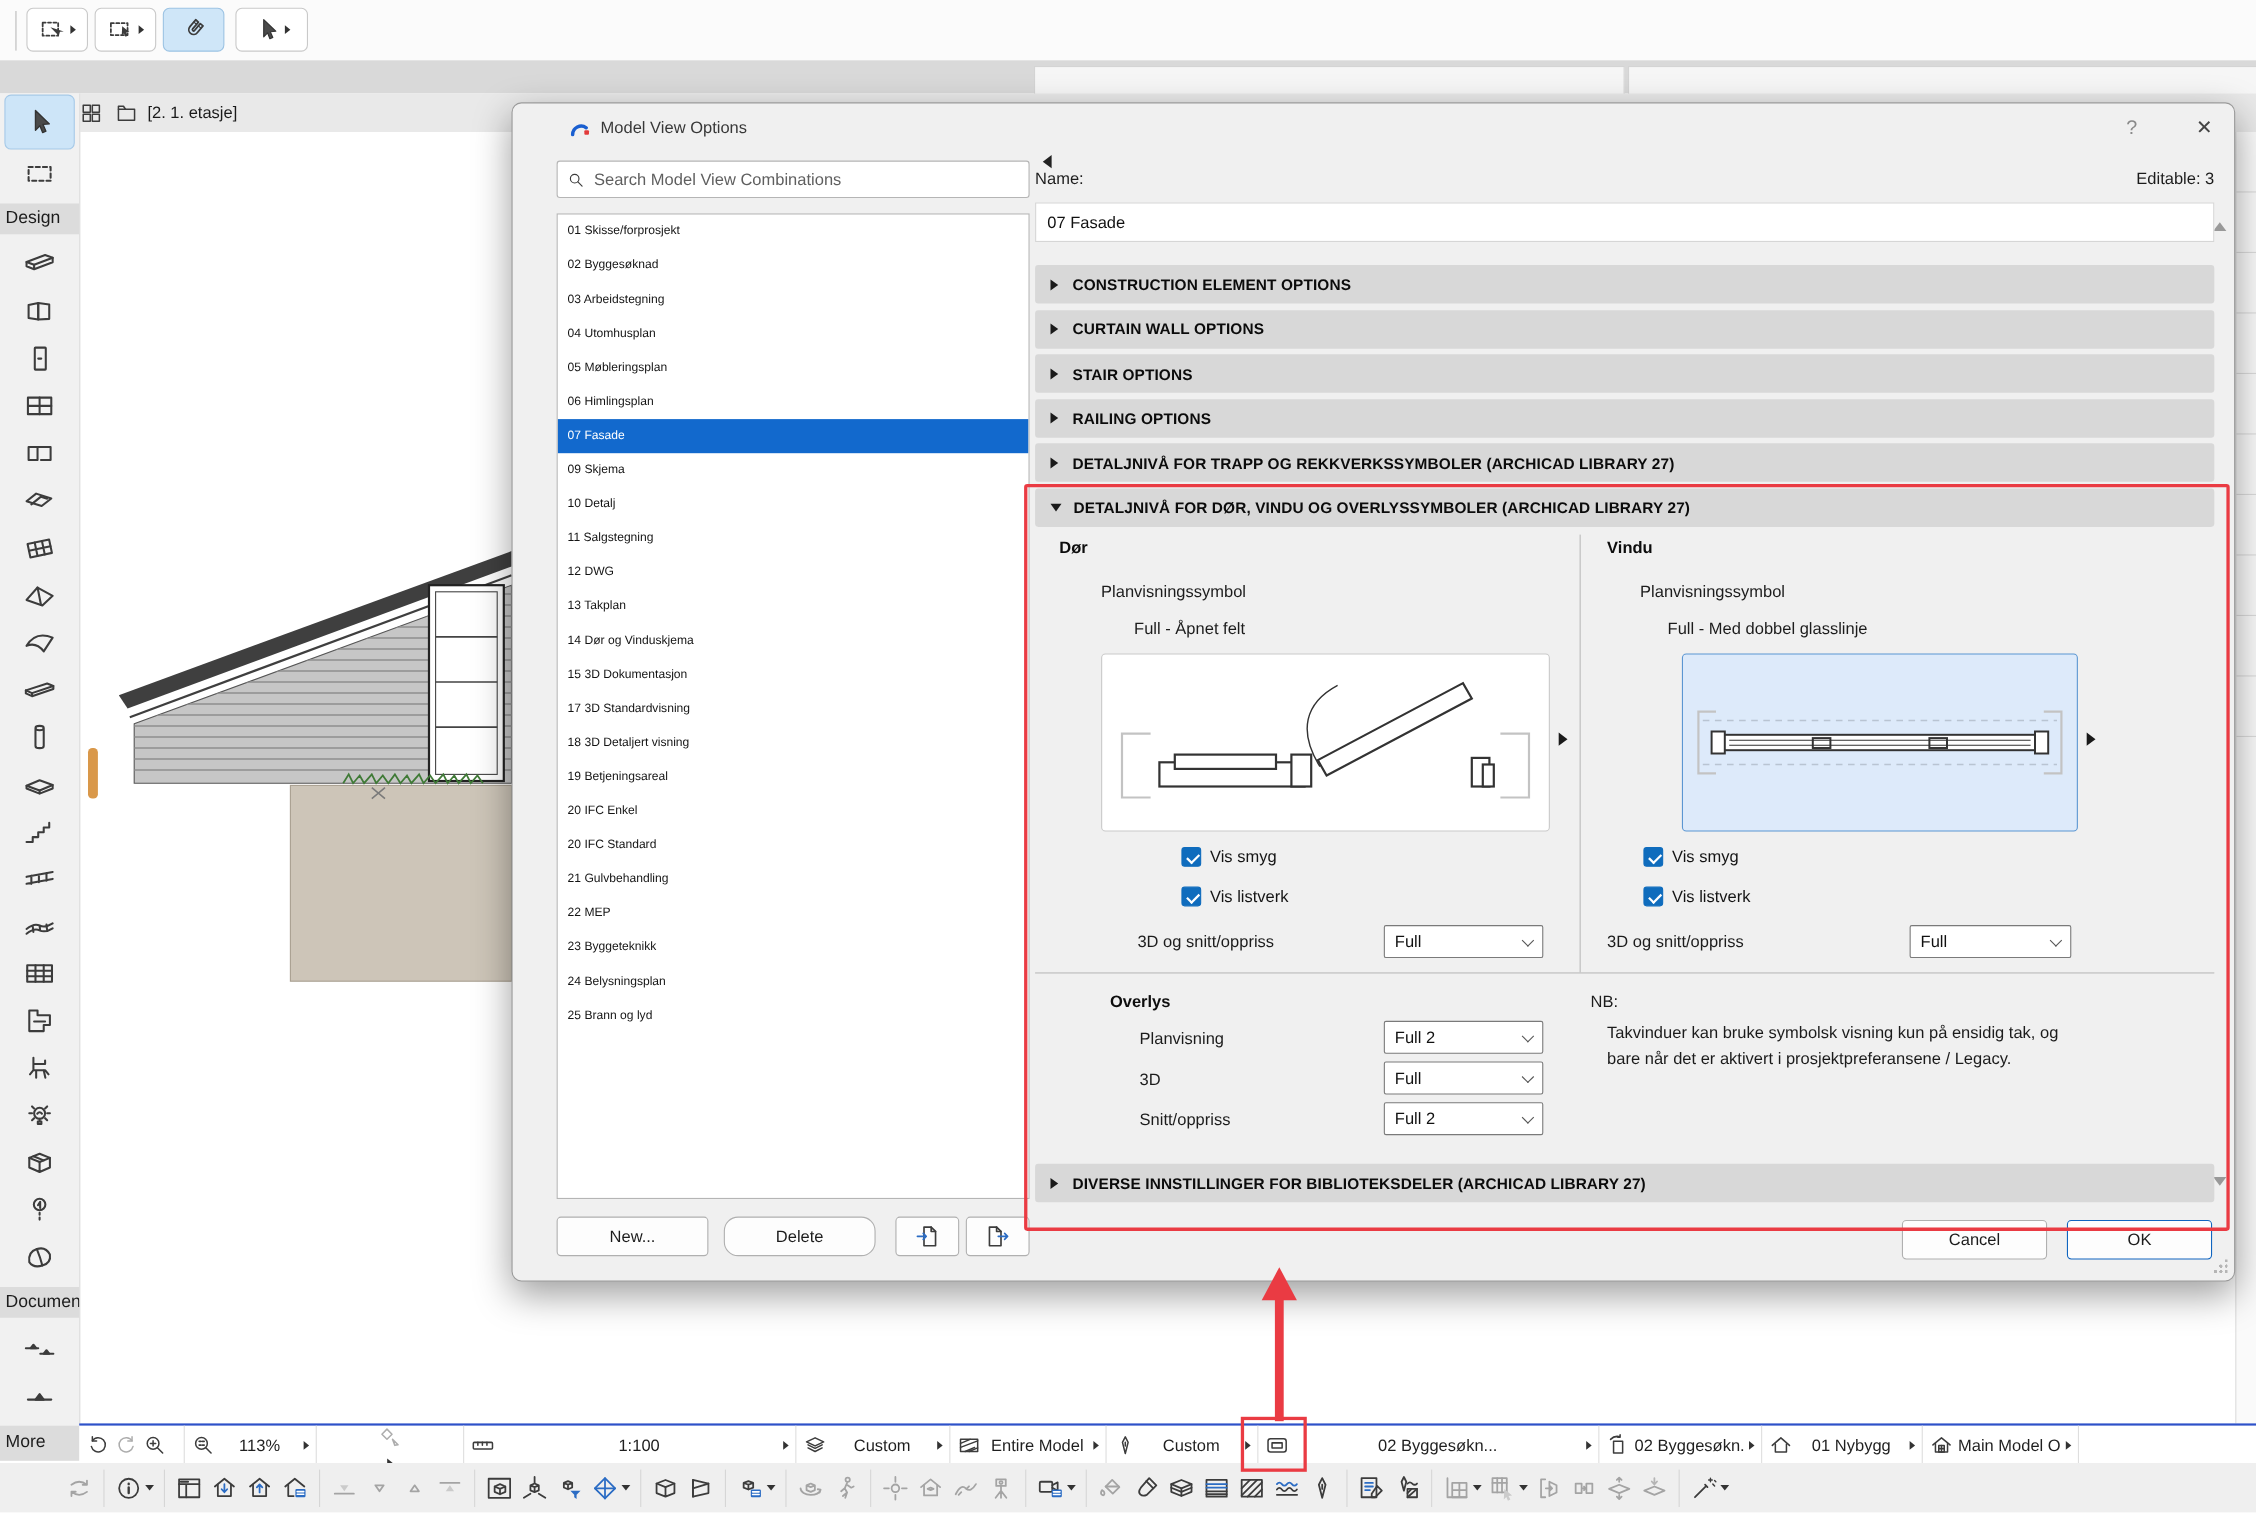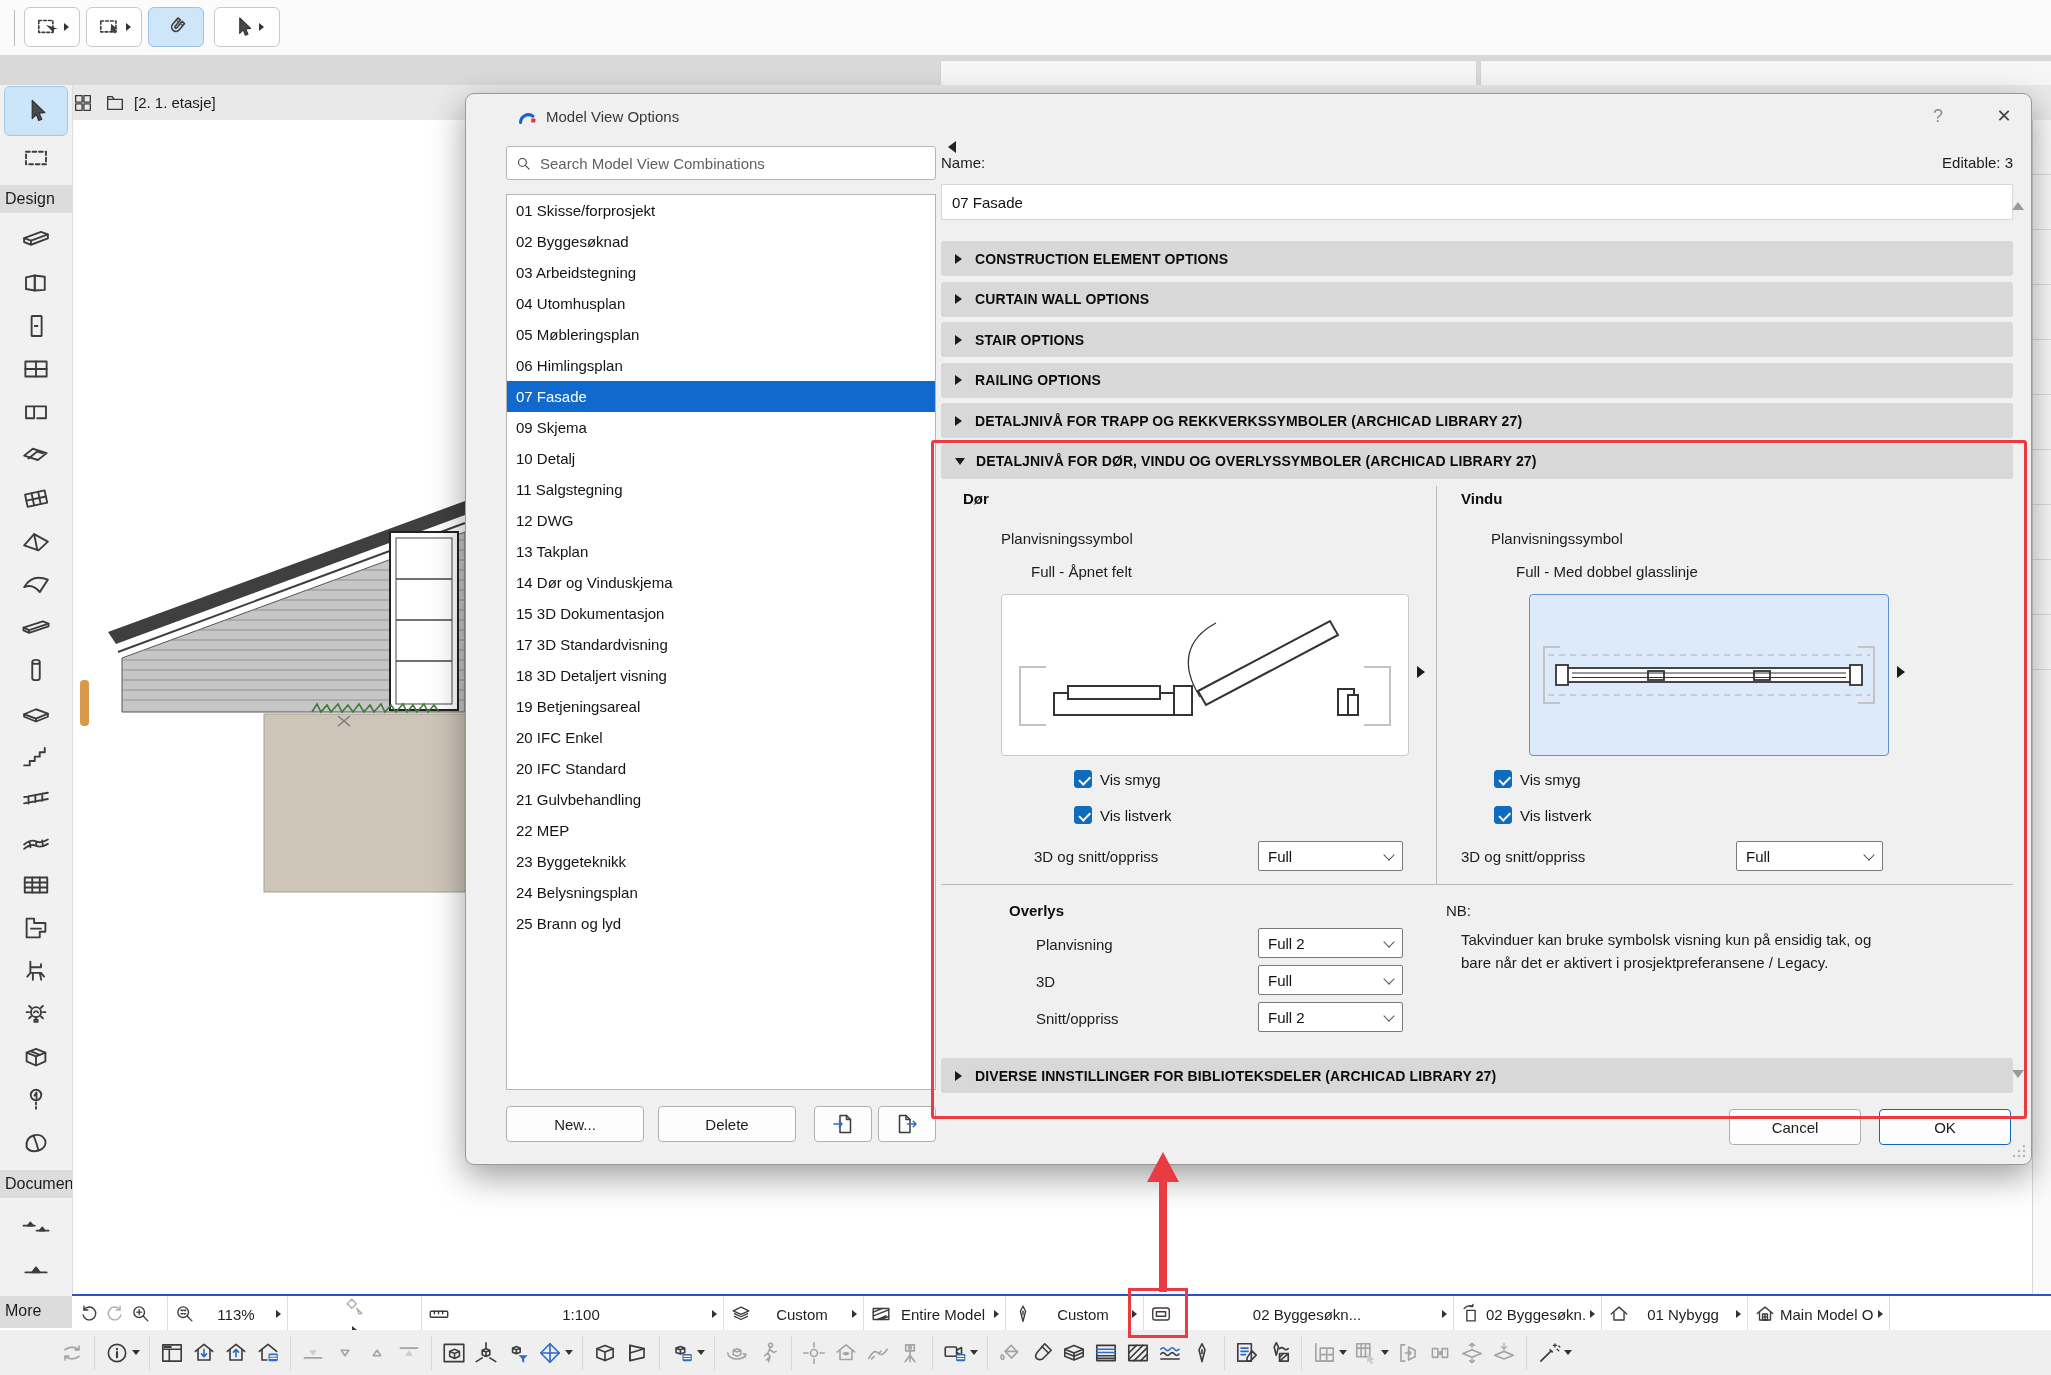--- a/index.html
+++ b/index.html
@@ -57,7 +57,7 @@
   #search-input{border:none;outline:none;flex:1;font-size:15px;font-family:inherit;color:#333;background:transparent;}
   #search-input::placeholder{color:#5f5f5f;}
   #combo-list{position:absolute;left:40px;top:100px;width:430px;height:896px;background:#fff;border:1px solid #b5b5b5;box-sizing:border-box;overflow:hidden;}
-  .li{height:31px;line-height:31px;padding-left:9px;font-size:15px;color:#141414;white-space:nowrap;}
+  .li{height:31px;line-height:31px;padding-left:9px;font-size:11px;color:#141414;white-space:nowrap;}
   .li.selected{background:#1269cd;color:#fff;}
   .scroll-tri{position:absolute;right:7px;width:0;height:0;border-left:6px solid transparent;border-right:6px solid transparent;}
   #scroll-up{top:108px;border-bottom:8px solid #999;}

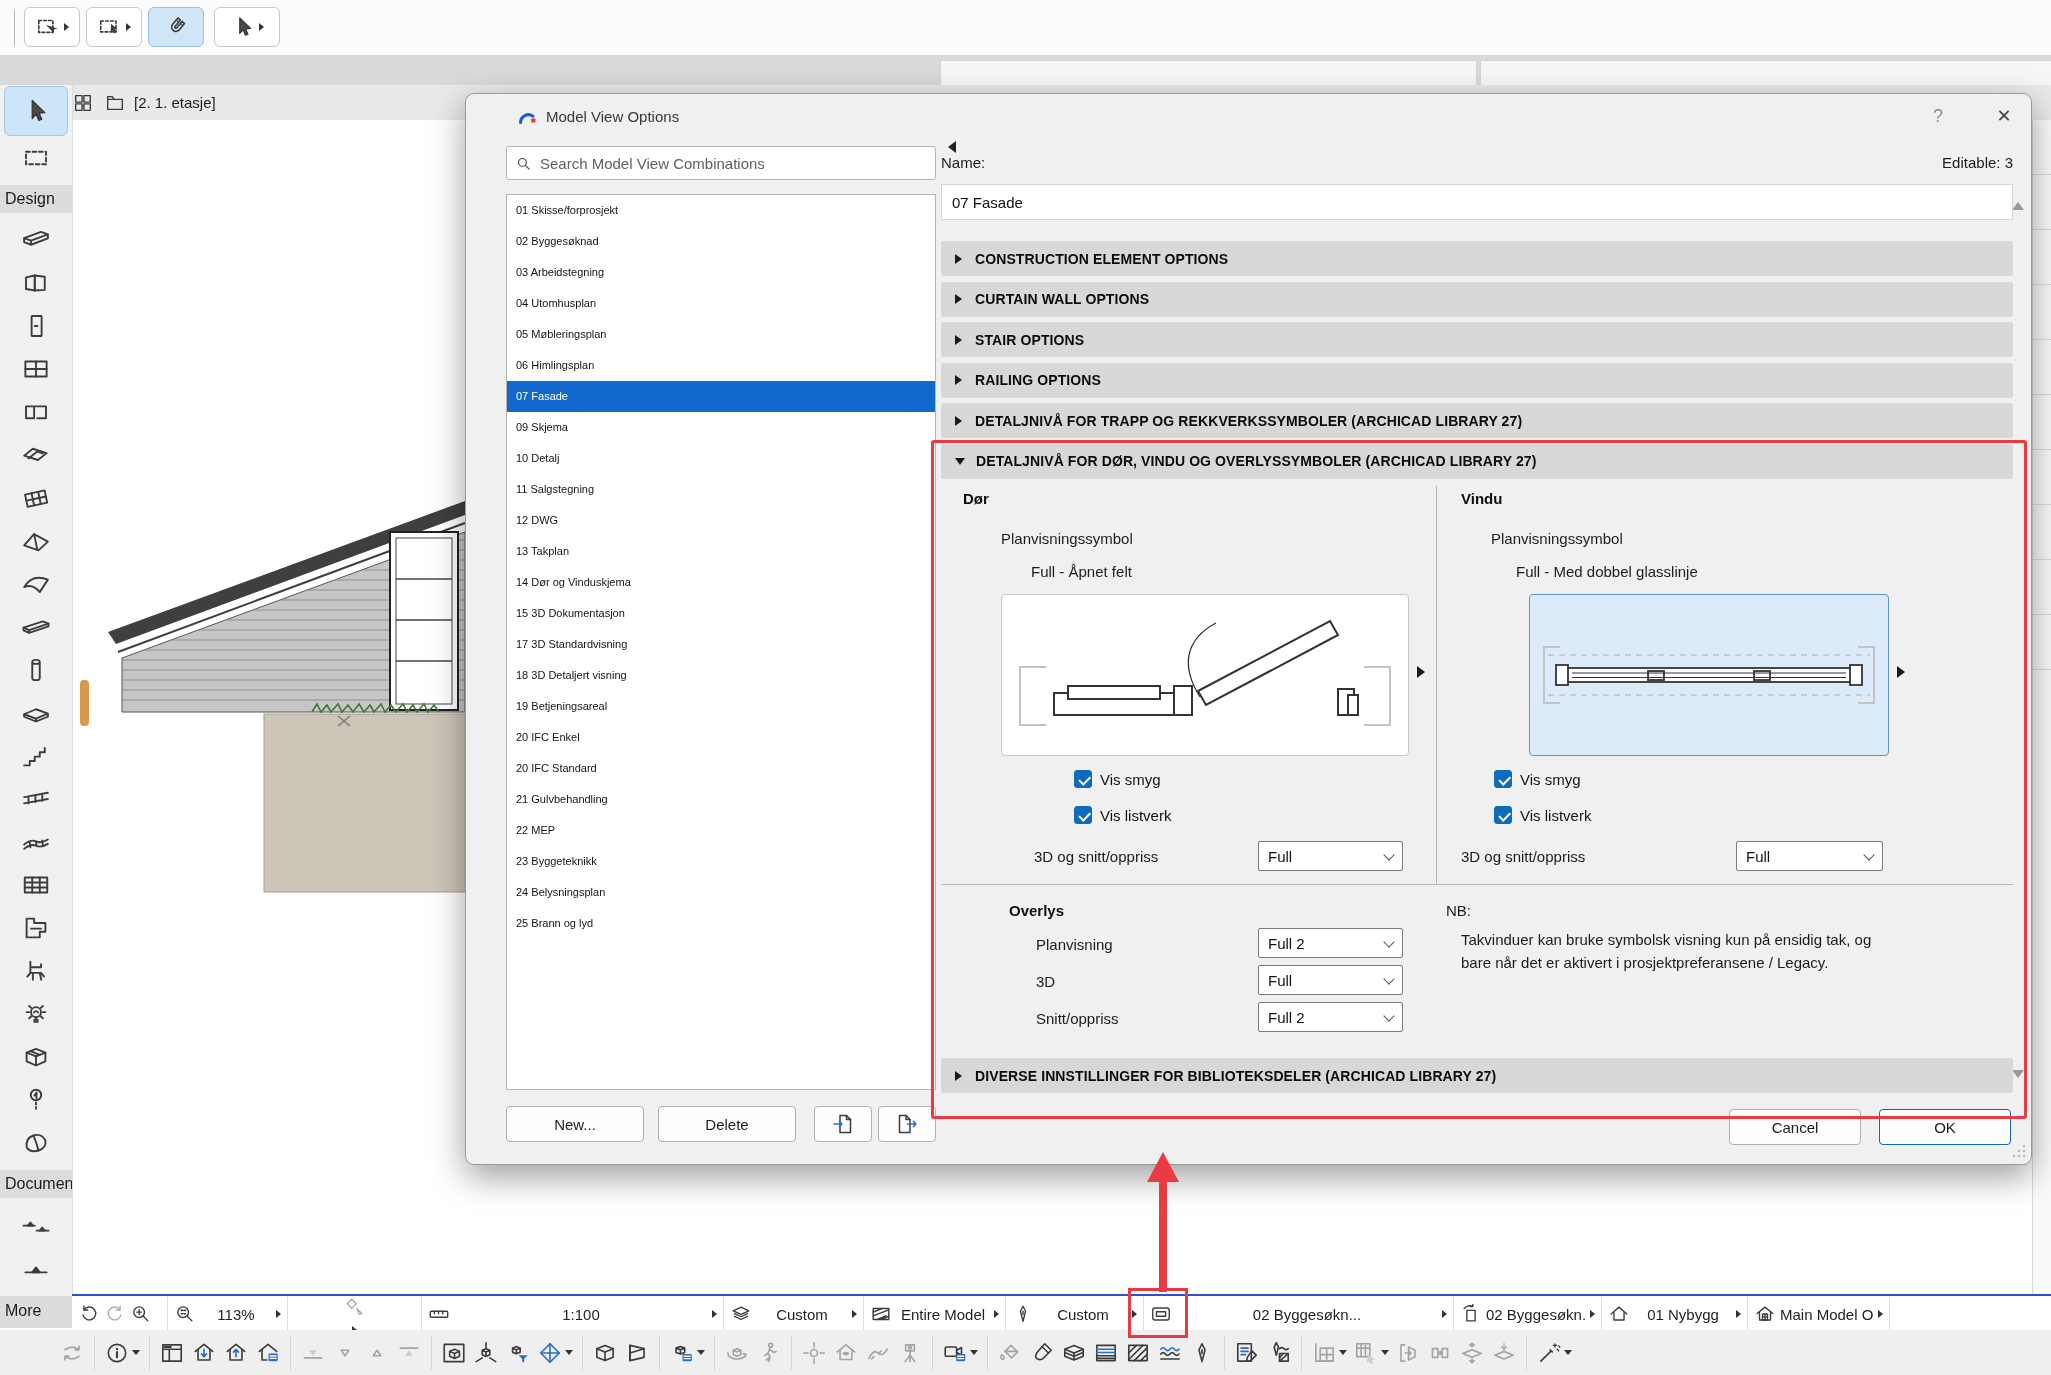--- a/index.html
+++ b/index.html
@@ -1153,7 +1153,7 @@
     <div class="scroll-tri" id="scroll-up"></div>
     <div class="scroll-tri" id="scroll-down"></div>
     <div class="dlg-btn" style="left:40px;width:138px;">New...</div>
-    <div class="dlg-btn" style="left:192px;width:138px;">Delete</div>
+    <div class="dlg-btn" style="left:192px;width:138px;border-radius:13px;">Delete</div>
     <div class="dlg-btn" style="left:348px;width:58px;">
         <span class="icon">
           <svg viewBox="0 0 24 24" width="24" height="24">

